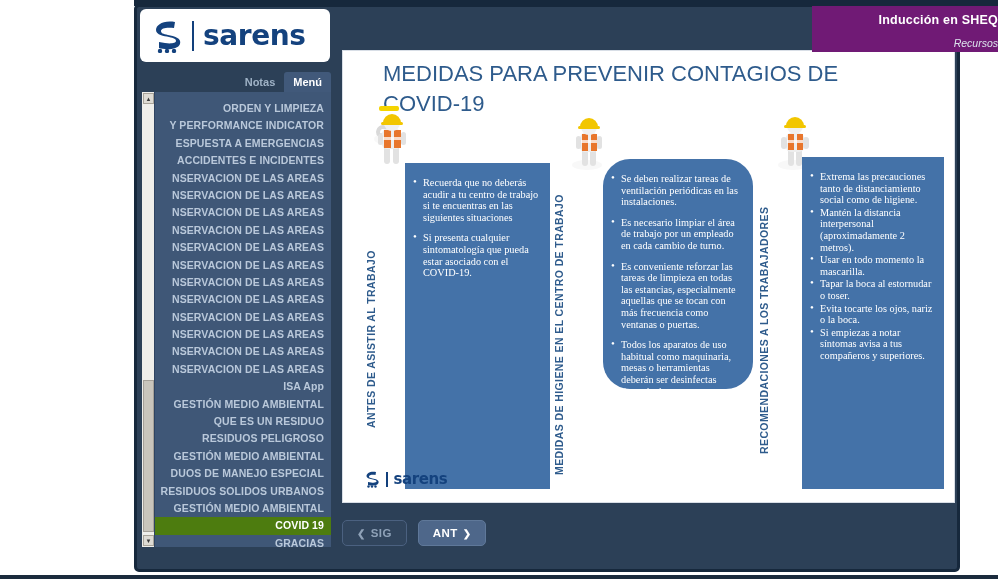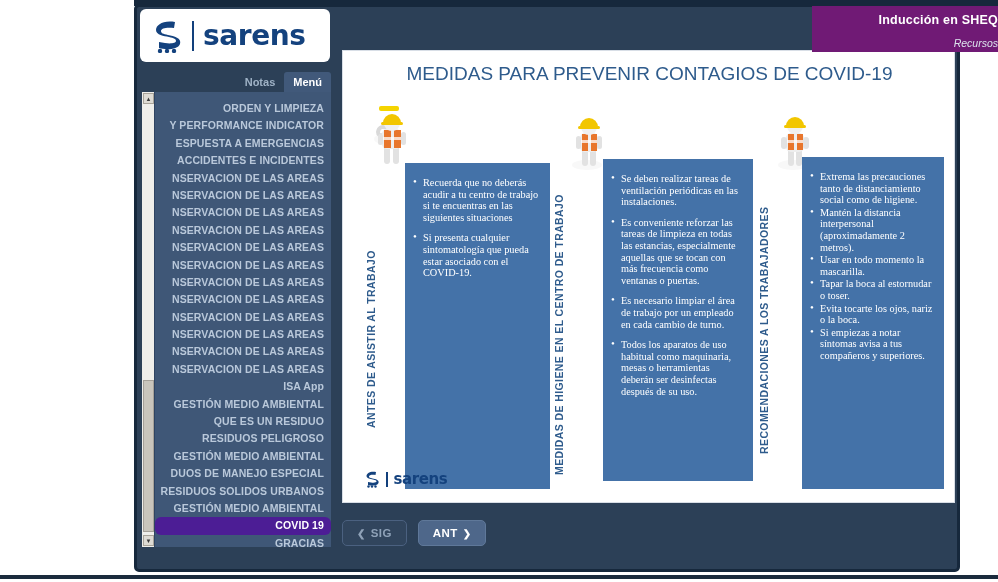--- a/index.html
+++ b/index.html
@@ -125,8 +125,8 @@
   }
   .slide-title {
     position: absolute; left: 40px; top: 8px; width: 533px;
-    text-align: center;
-    color: #2e5b8c; font-size: 19px; line-height: 30px;
+    text-align: left;
+    color: #2e5b8c; font-size: 22px; line-height: 30px;
     font-family: "Liberation Sans", sans-serif;
   }
 

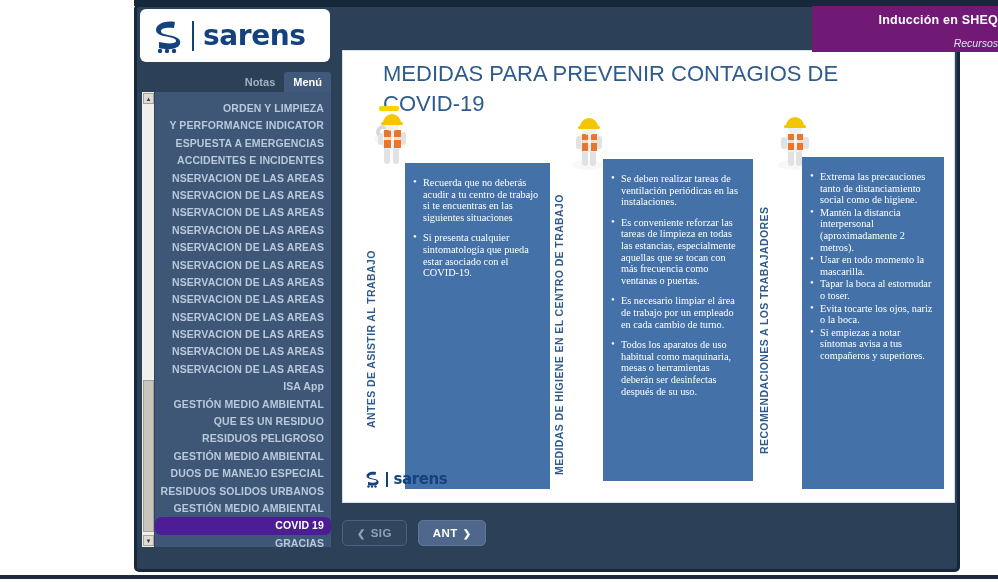--- a/index.html
+++ b/index.html
@@ -331,7 +331,7 @@
 
     <div class="col" style="left:210px; top:108px; width:200px; height:322px;">
       <div class="col-label" style="height:292px; width:30px;">MEDIDAS DE HIGIENE EN EL CENTRO DE TRABAJO</div>
-      <div class="col-card" style="width:150px; height:322px;">
+      <div class="col-card" style="width:150px; height:230px;border-radius:27px;">
         <ul id="col2-list">
             <li>Se deben realizar tareas de ventilación periódicas en las instalaciones.</li>
             <li>Es conveniente  reforzar las tareas de limpieza en todas las estancias, especialmente aquellas que se tocan con más frecuencia como ventanas o puertas.</li>

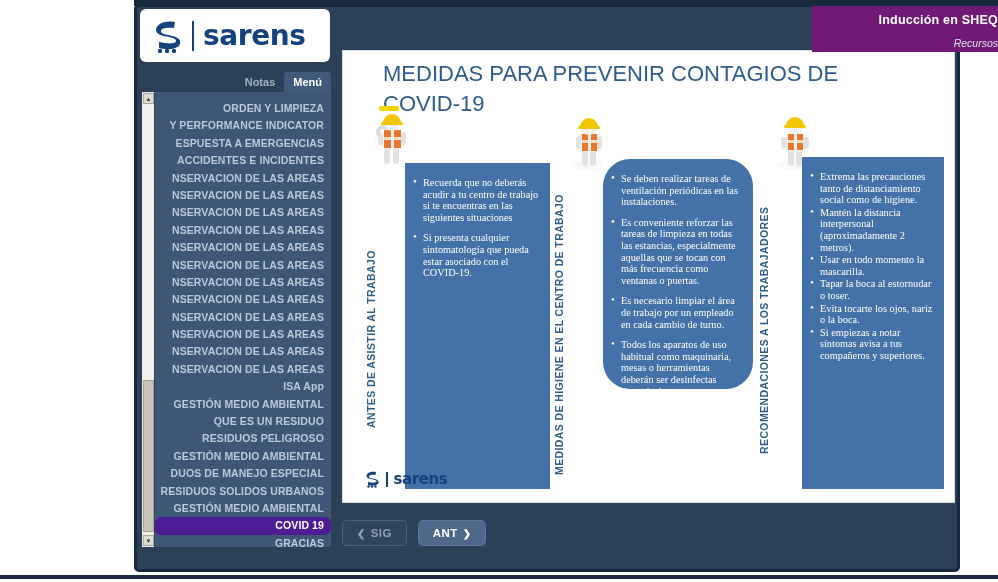--- a/index.html
+++ b/index.html
@@ -334,8 +334,8 @@
       <div class="col-card" style="width:150px; height:230px;border-radius:27px;">
         <ul id="col2-list">
             <li>Se deben realizar tareas de ventilación periódicas en las instalaciones.</li>
+            <li>Es necesario limpiar el área de trabajo por un empleado en cada cambio de turno.</li>
             <li>Es conveniente  reforzar las tareas de limpieza en todas las estancias, especialmente aquellas que se tocan con más frecuencia como ventanas o puertas.</li>
-            <li>Es necesario limpiar el área de trabajo por un empleado en cada cambio de turno.</li>
             <li>Todos los aparatos de uso habitual como maquinaria, mesas o herramientas deberán ser desinfectas después de su uso.</li>
           </ul>
       </div>

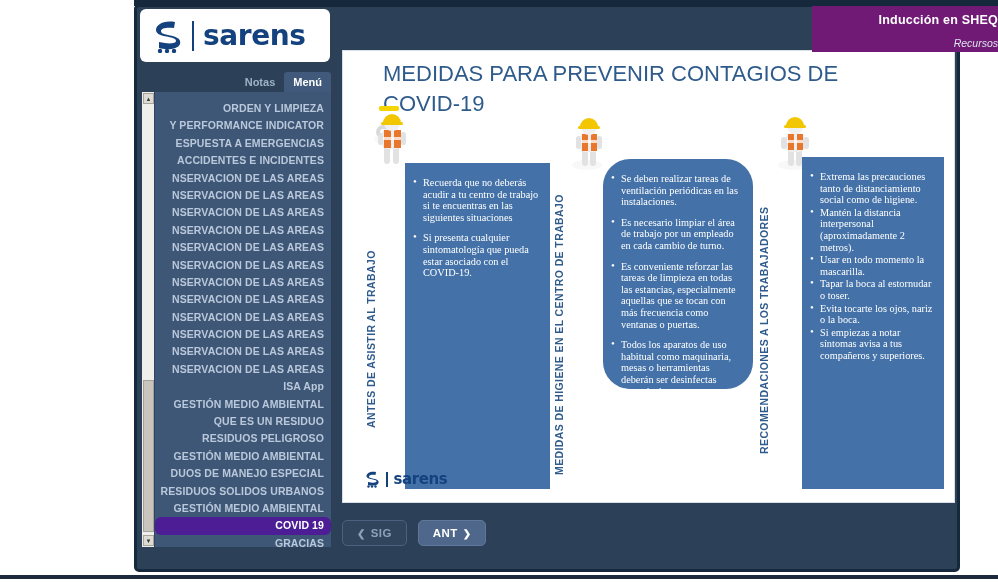--- a/index.html
+++ b/index.html
@@ -114,7 +114,7 @@
     color: #b9c8da; white-space: nowrap; overflow: hidden;
     cursor: pointer; letter-spacing: .1px;
   }
-  .sb-item.selected { background: #4c1d95; color: #ffffff; border-radius: 6px; }
+  .sb-item.selected { background: #4d7c0f; color: #ffffff; }
 
   
   .slide {

